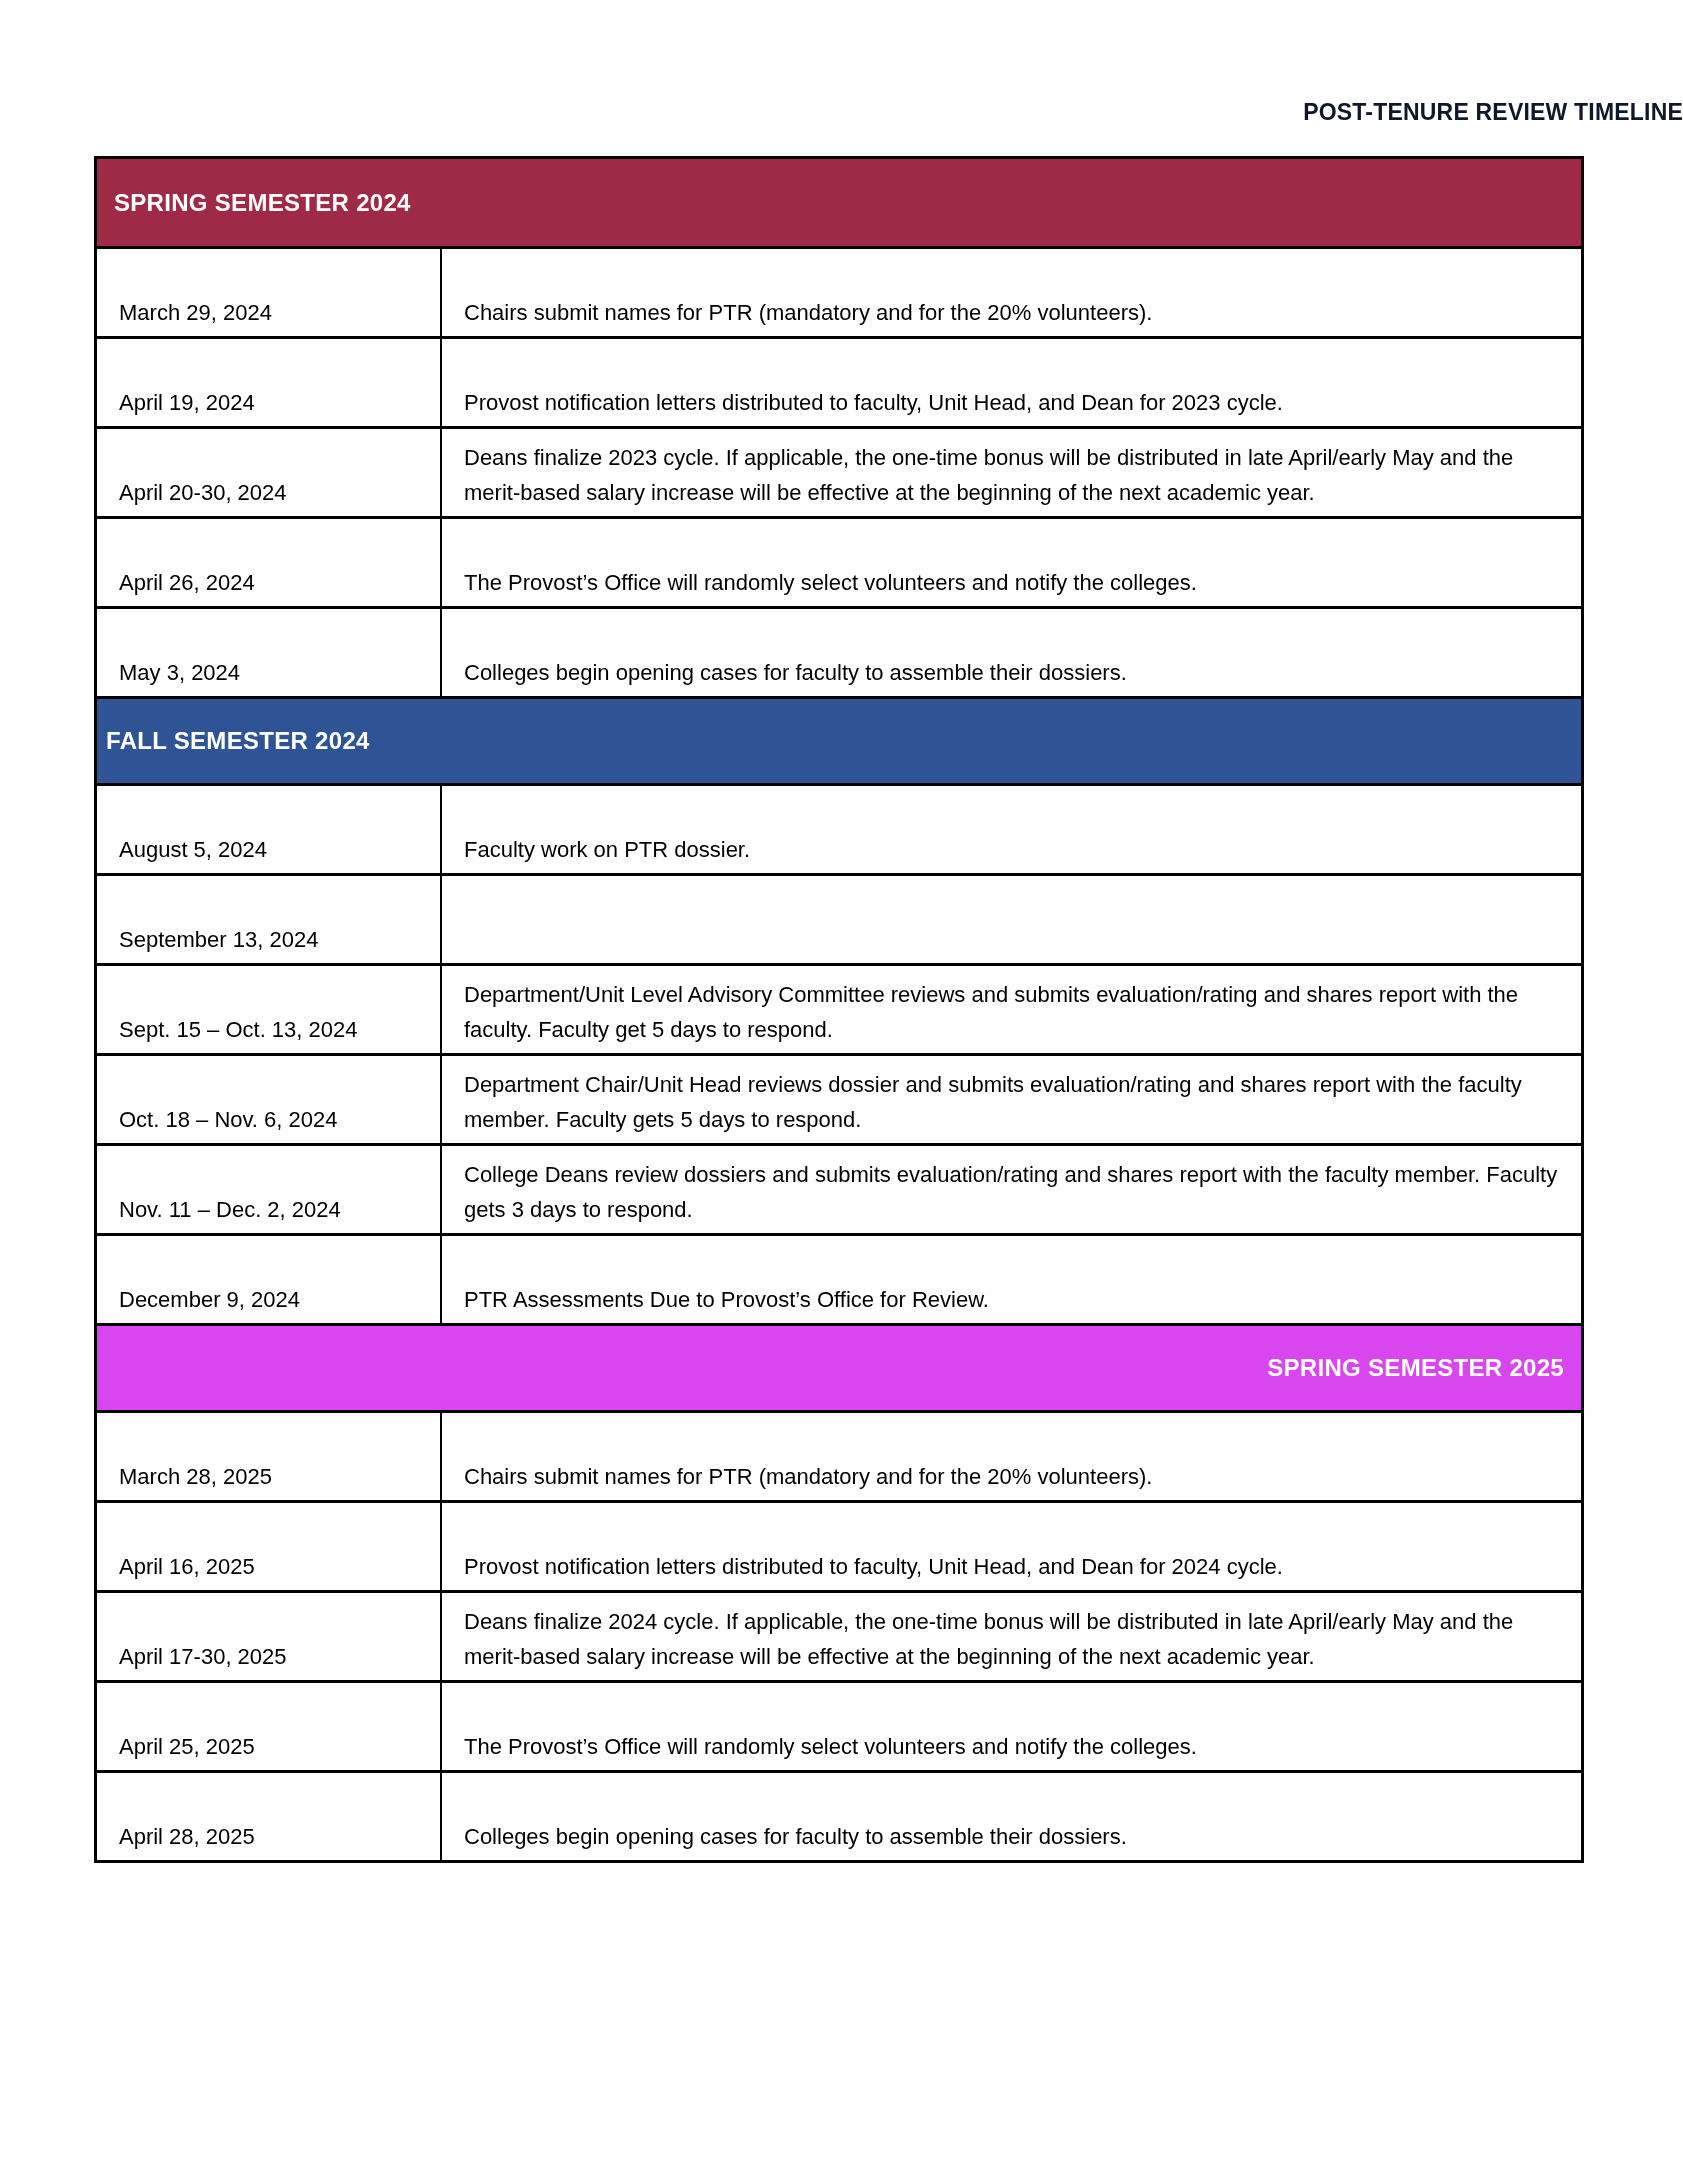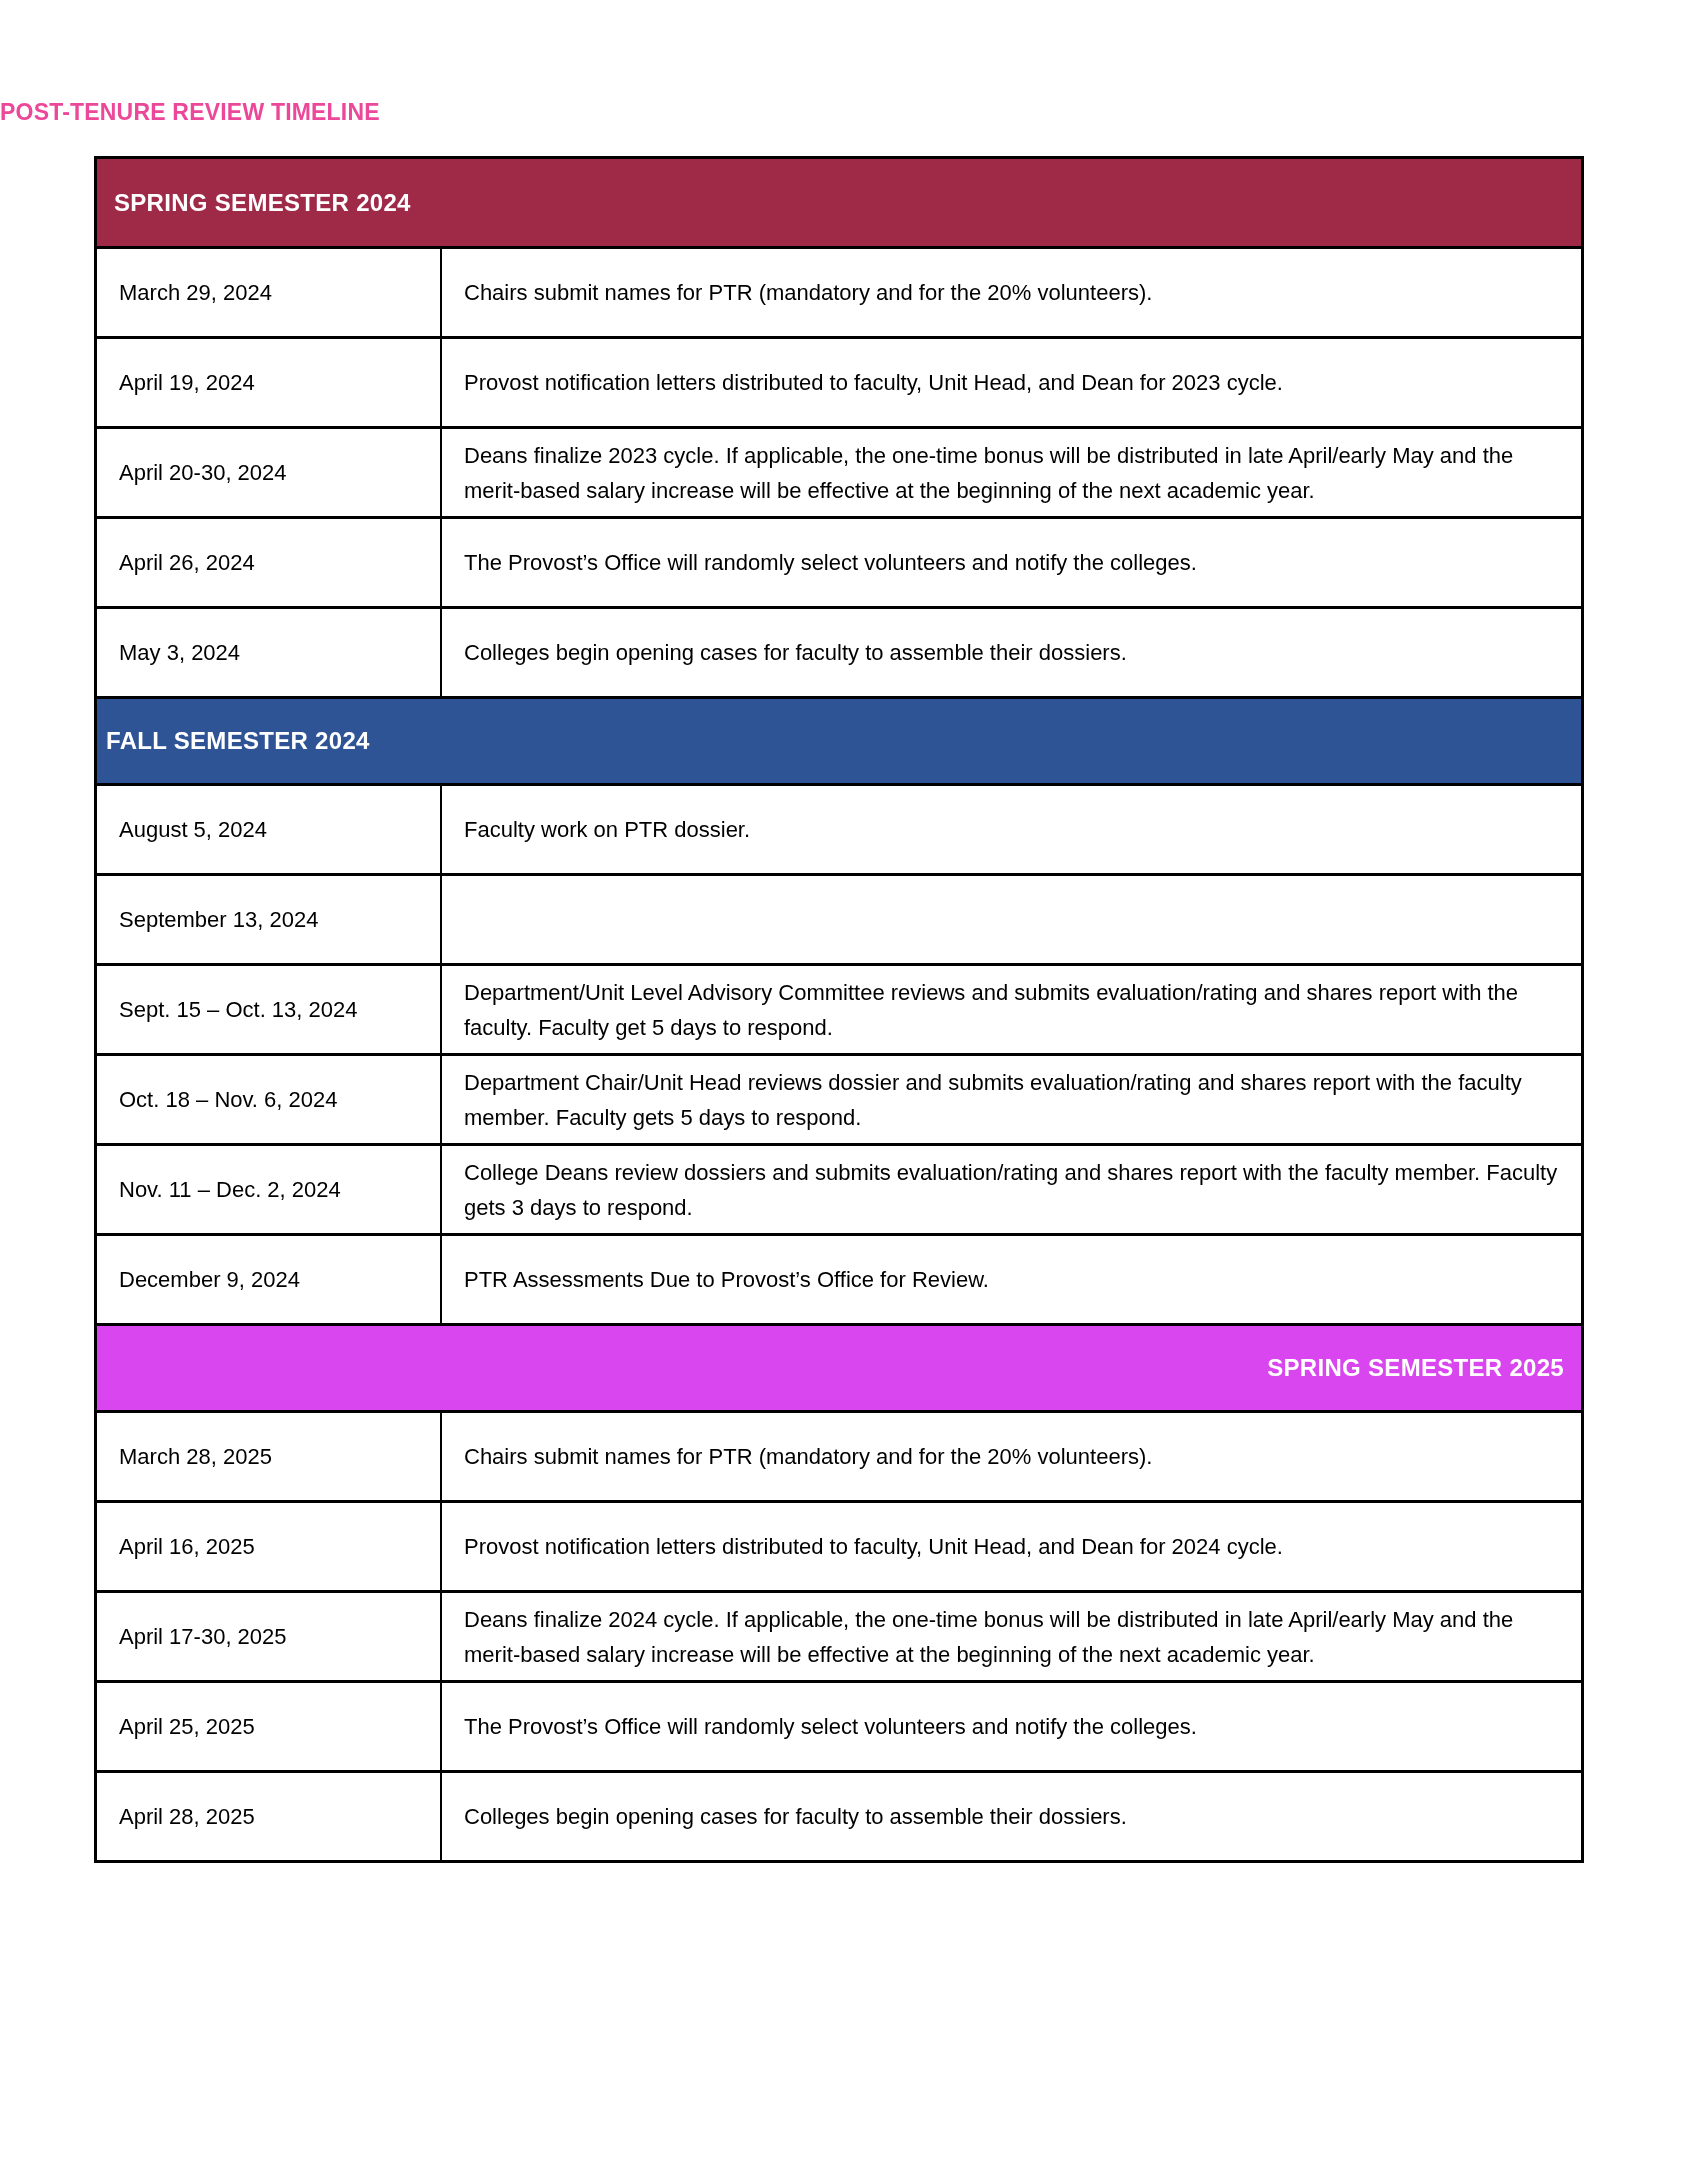--- a/index.html
+++ b/index.html
@@ -22,11 +22,11 @@
     left: 0;
     width: 100%;
     margin: 0;
-    text-align: left;
+    text-align: right;
     font-size: 23px;
     font-weight: 700;
     letter-spacing: 0.2px;
-    color: #ec4899;
+    color: #0f172a;
   }
   .timeline-table {
     position: absolute;

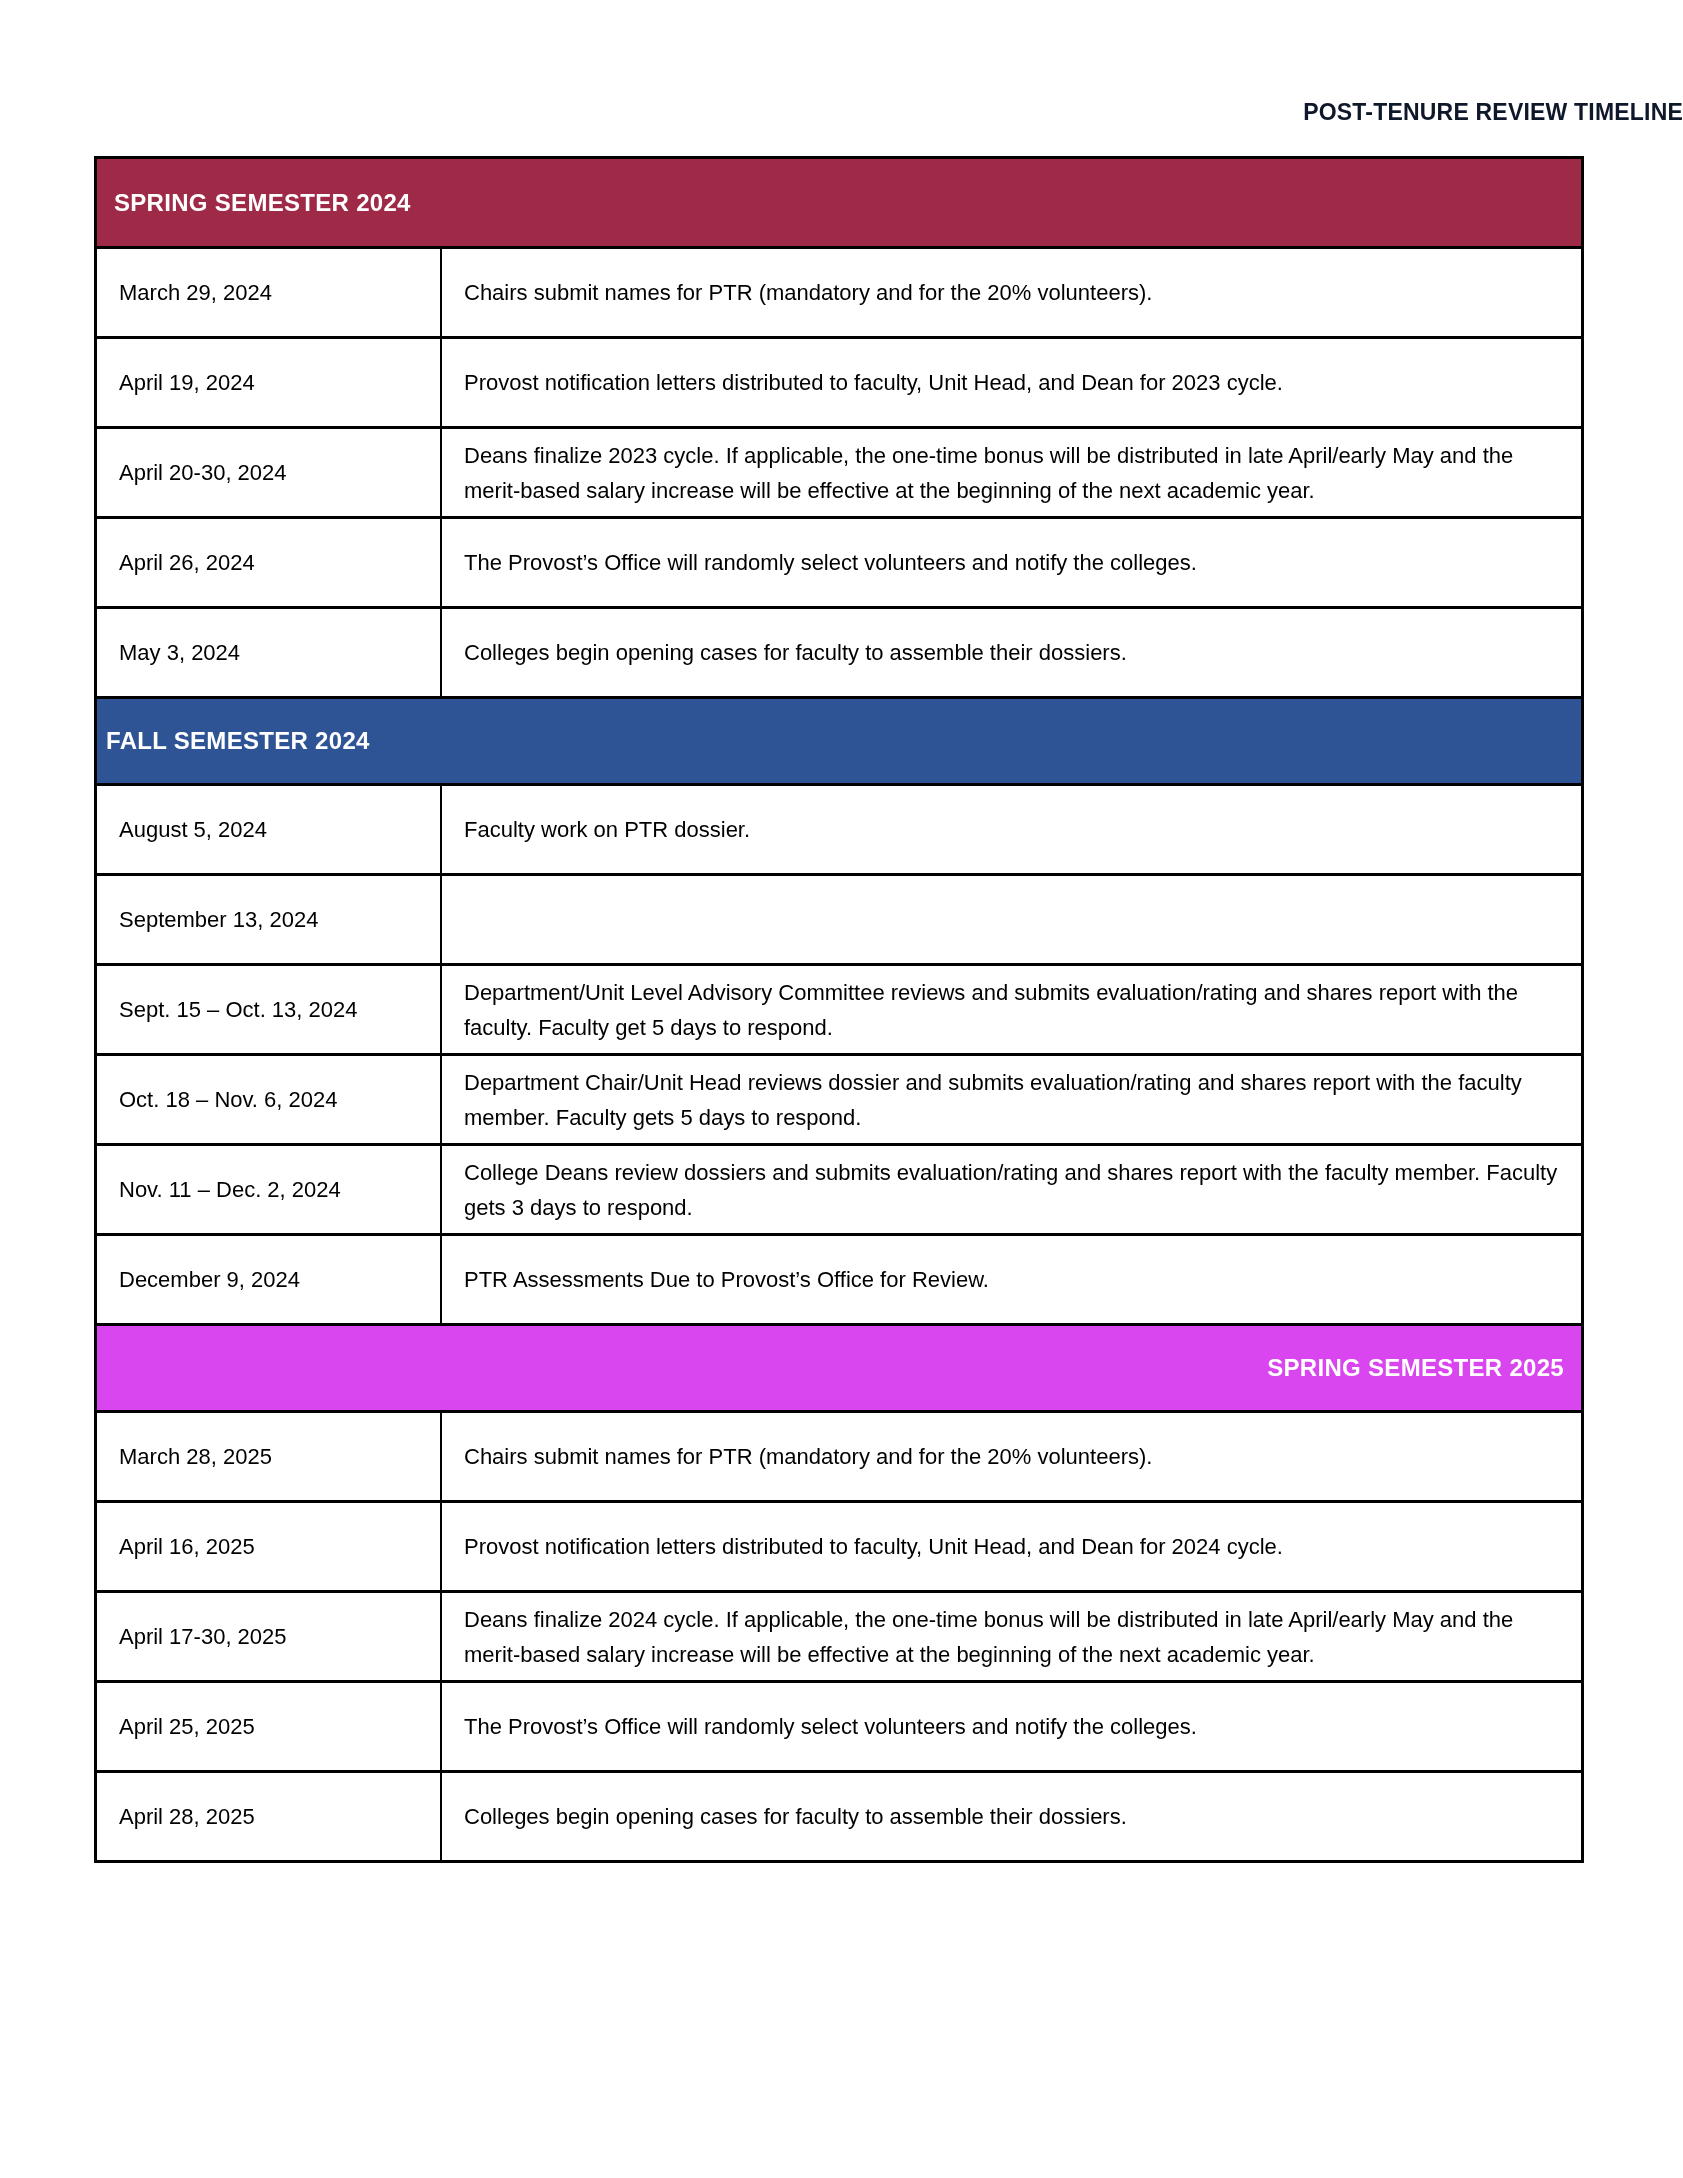--- a/index.html
+++ b/index.html
@@ -63,7 +63,7 @@
   .cell {
     box-sizing: border-box;
     display: flex;
-    align-items: center;
+    align-items: flex-end;
     min-height: 87px;
     padding: 6px 22px;
     font-size: 22px;

